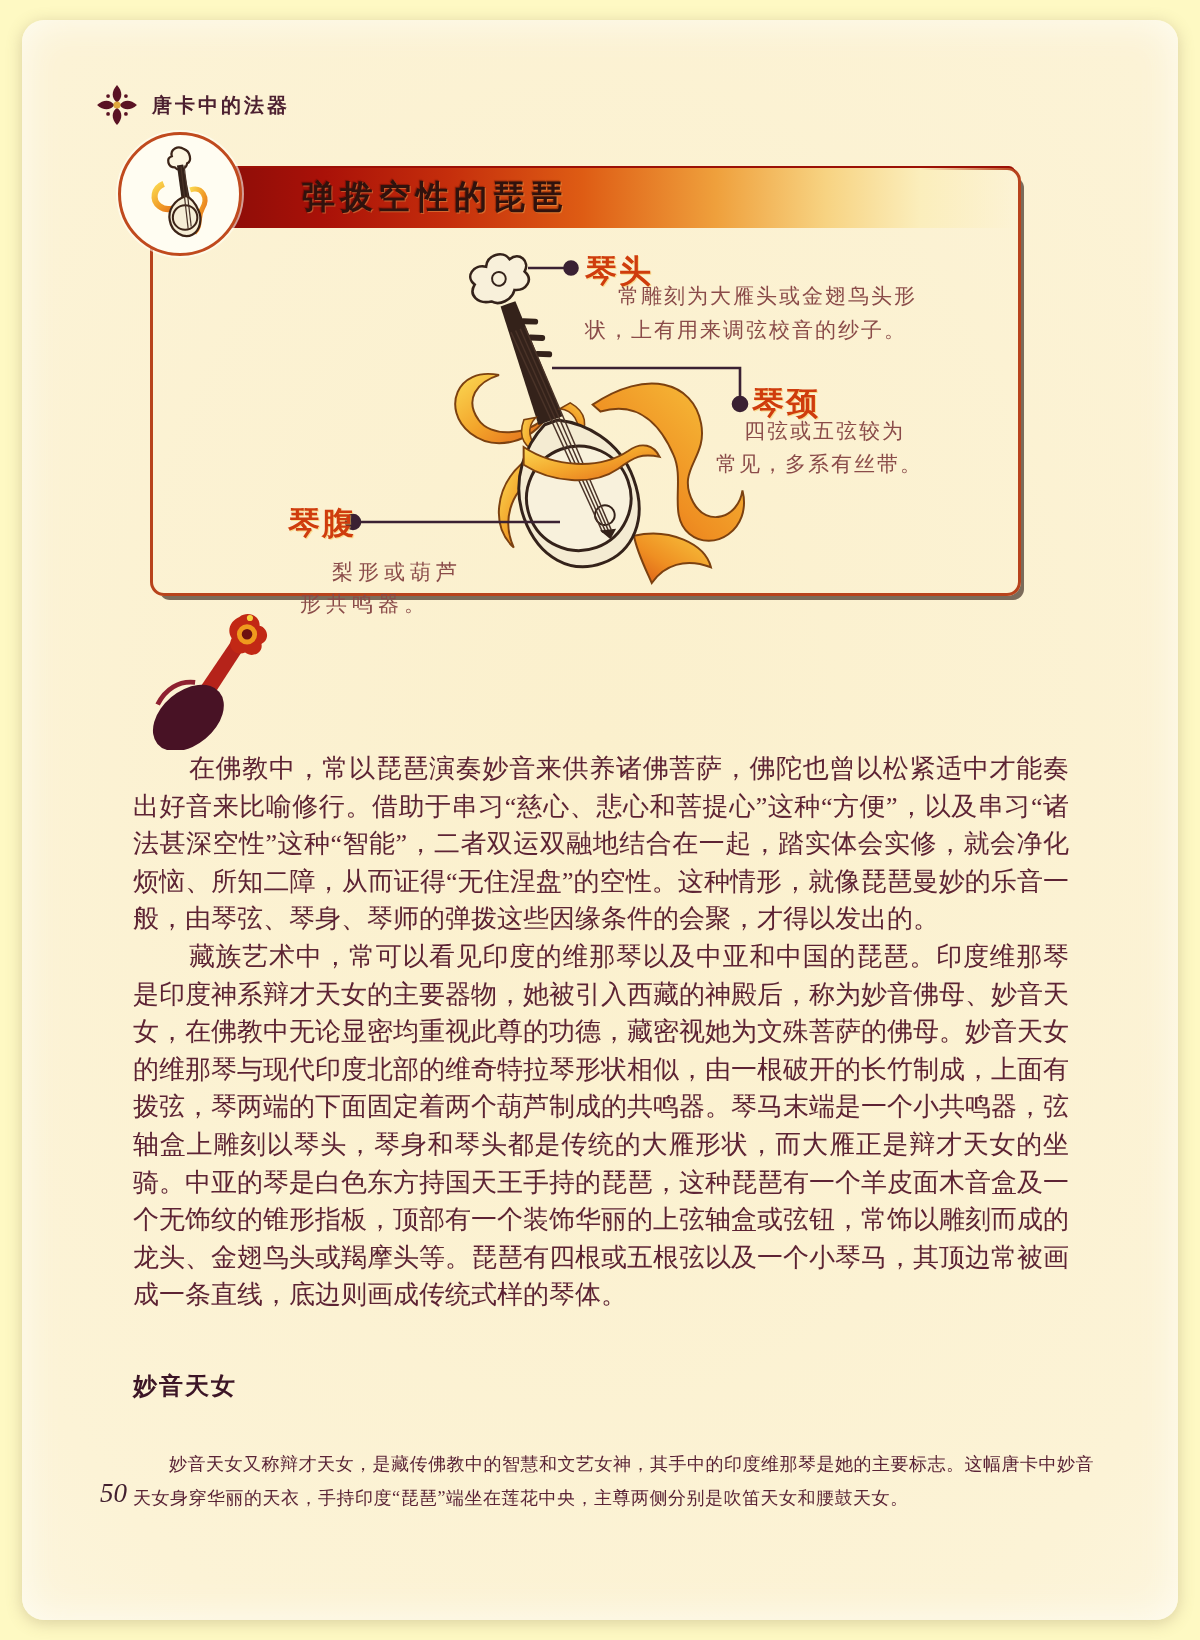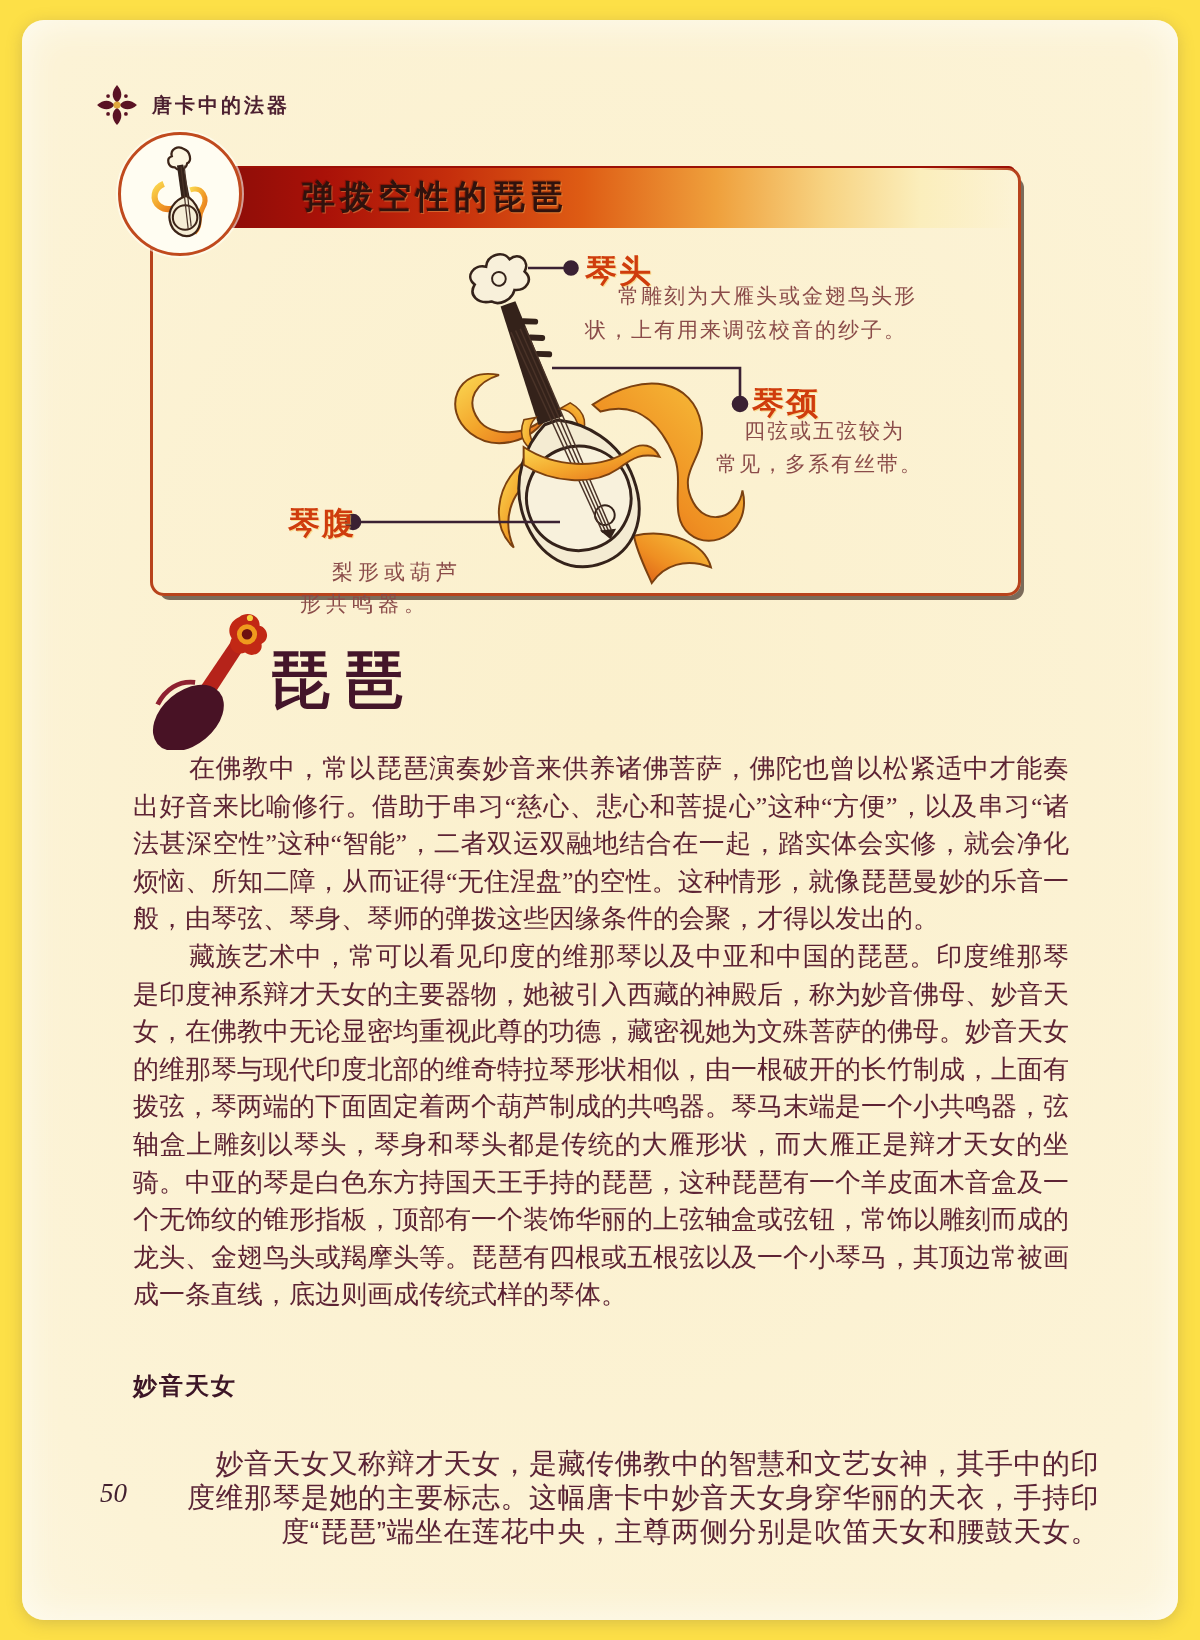--- a/index.html
+++ b/index.html
@@ -3,7 +3,7 @@
 <meta charset="utf-8">
 <style>
   html,body{margin:0;padding:0;background:#f3f1ea;}
-  .stage{position:relative;width:1200px;height:1640px;background:#fde047;overflow:hidden;
+  .stage{position:relative;width:1200px;height:1640px;background:#fef9c3;overflow:hidden;
          font-family:"Liberation Serif","DejaVu Serif",serif;}
   .paper{position:absolute;left:22px;top:20px;right:22px;bottom:20px;border-radius:22px;
          background:radial-gradient(115% 115% at 50% 45%, #fbf0cd 0%, #fcf3d6 55%, #fdf8e6 84%, #fffdf2 100%);

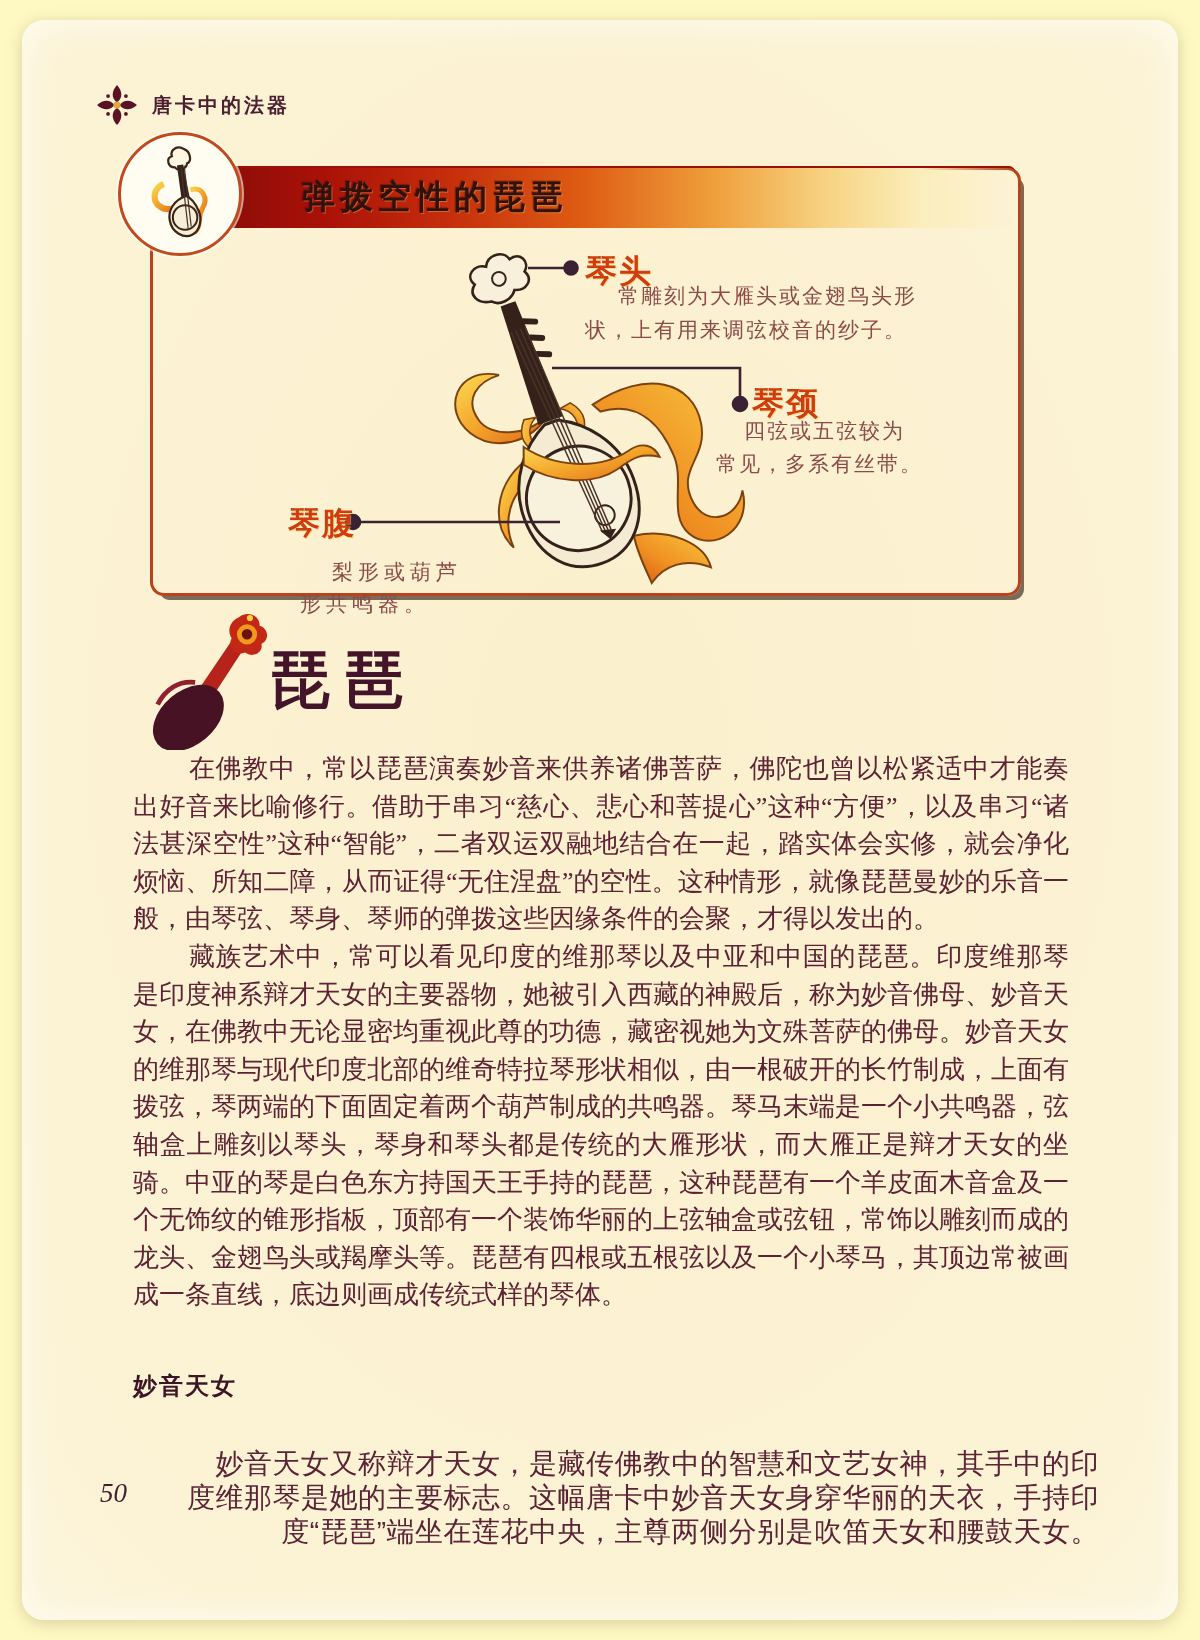--- a/index.html
+++ b/index.html
@@ -171,7 +171,6 @@
     <ellipse cx="42" cy="112" rx="42" ry="28" transform="rotate(-40 42 112)" fill="#481225"></ellipse>
     <path d="M10,98 C18,82 32,73 49,75" fill="none" stroke="#8e2030" stroke-width="5"></path>
   </svg>
-  <div class="section-head">琵琶</div>
 
   <div class="bodytext">
     <p>在佛教中，常以琵琶演奏妙音来供养诸佛菩萨，佛陀也曾以松紧适中才能奏出好音来比喻修行。借助于串习“慈心、悲心和菩提心”这种“方便”，以及串习“诸法甚深空性”这种“智能”，二者双运双融地结合在一起，踏实体会实修，就会净化烦恼、所知二障，从而证得“无住涅盘”的空性。这种情形，就像琵琶曼妙的乐音一般，由琴弦、琴身、琴师的弹拨这些因缘条件的会聚，才得以发出的。</p>

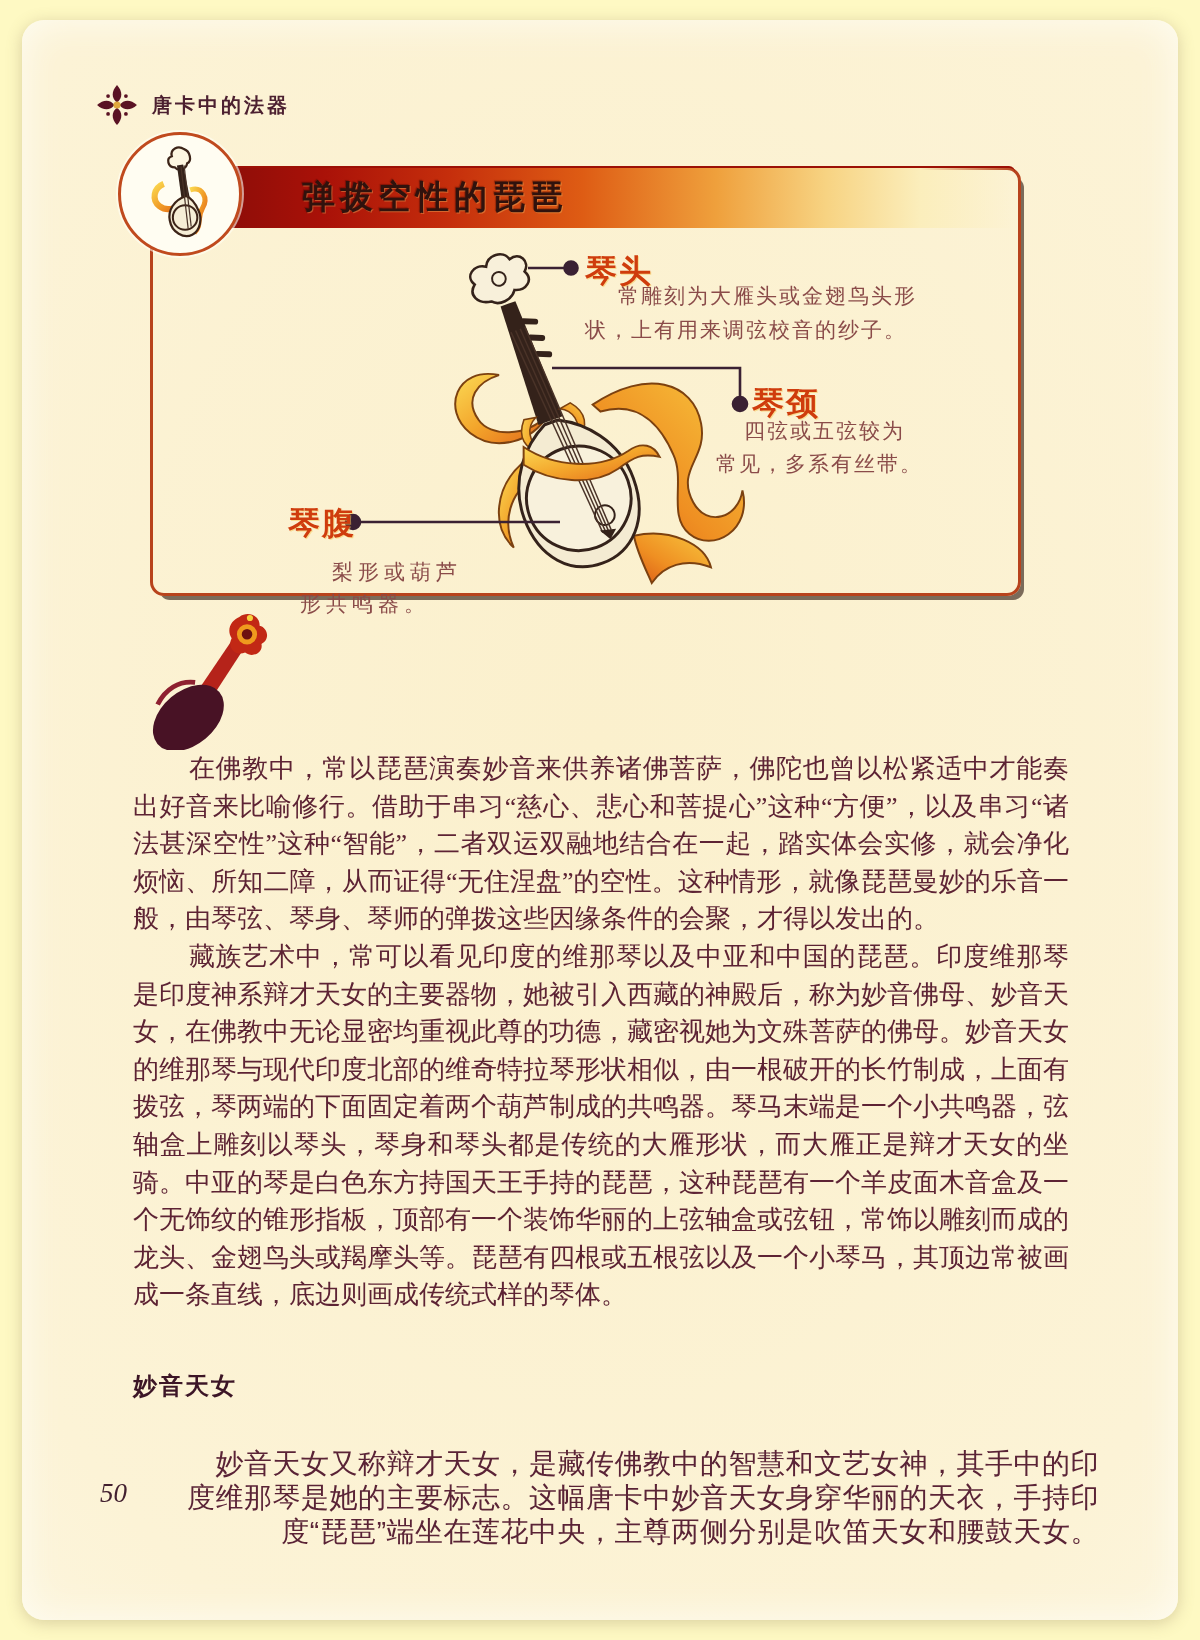--- a/index.html
+++ b/index.html
@@ -41,8 +41,8 @@
   .cap-title{position:absolute;left:133px;top:1370px;font-family:"Liberation Sans","DejaVu Sans",sans-serif;
              font-weight:bold;font-size:24px;letter-spacing:2px;color:#3c1526;}
   .cap-meta{position:absolute;left:133px;top:1409px;font-weight:bold;font-size:21px;letter-spacing:4px;color:#4c1d2a;}
-  .cap-text{position:absolute;left:133px;top:1447px;width:966px;font-family:Liberation Sans, sans-serif;
-            font-size:28px;line-height:34px;color:#5a2336;text-indent:2em;letter-spacing:0.5px;text-align:right;}
+  .cap-text{position:absolute;left:133px;top:1447px;width:966px;font-family:Liberation Serif, serif;
+            font-size:18px;line-height:34px;color:#5a2336;text-indent:2em;letter-spacing:0.5px;}
   .pagenum{position:absolute;left:100px;top:1478px;font-size:27px;font-style:italic;color:#42202f;}
   .overlay{position:absolute;left:150px;top:167px;}
 </style>

